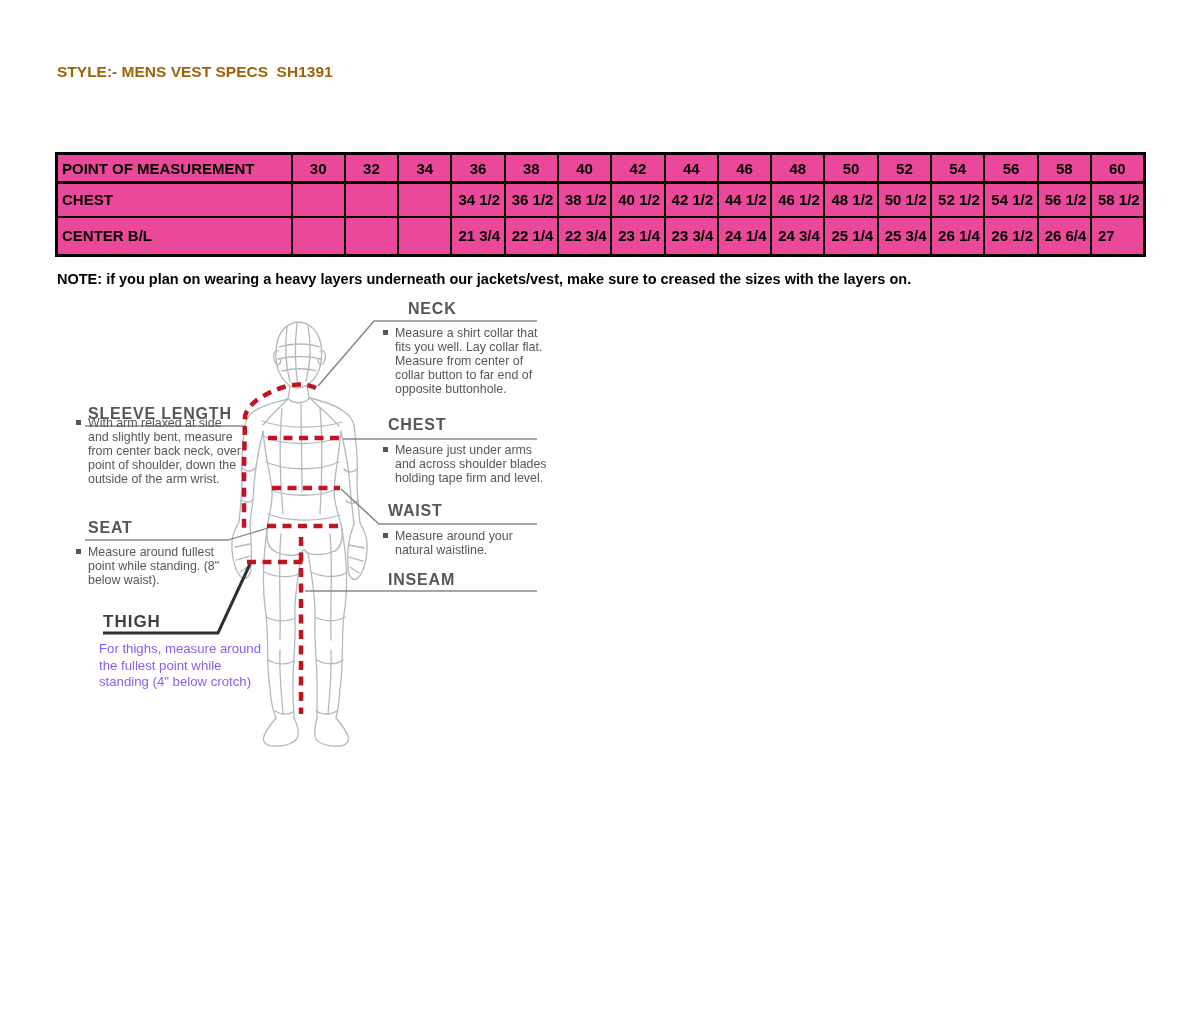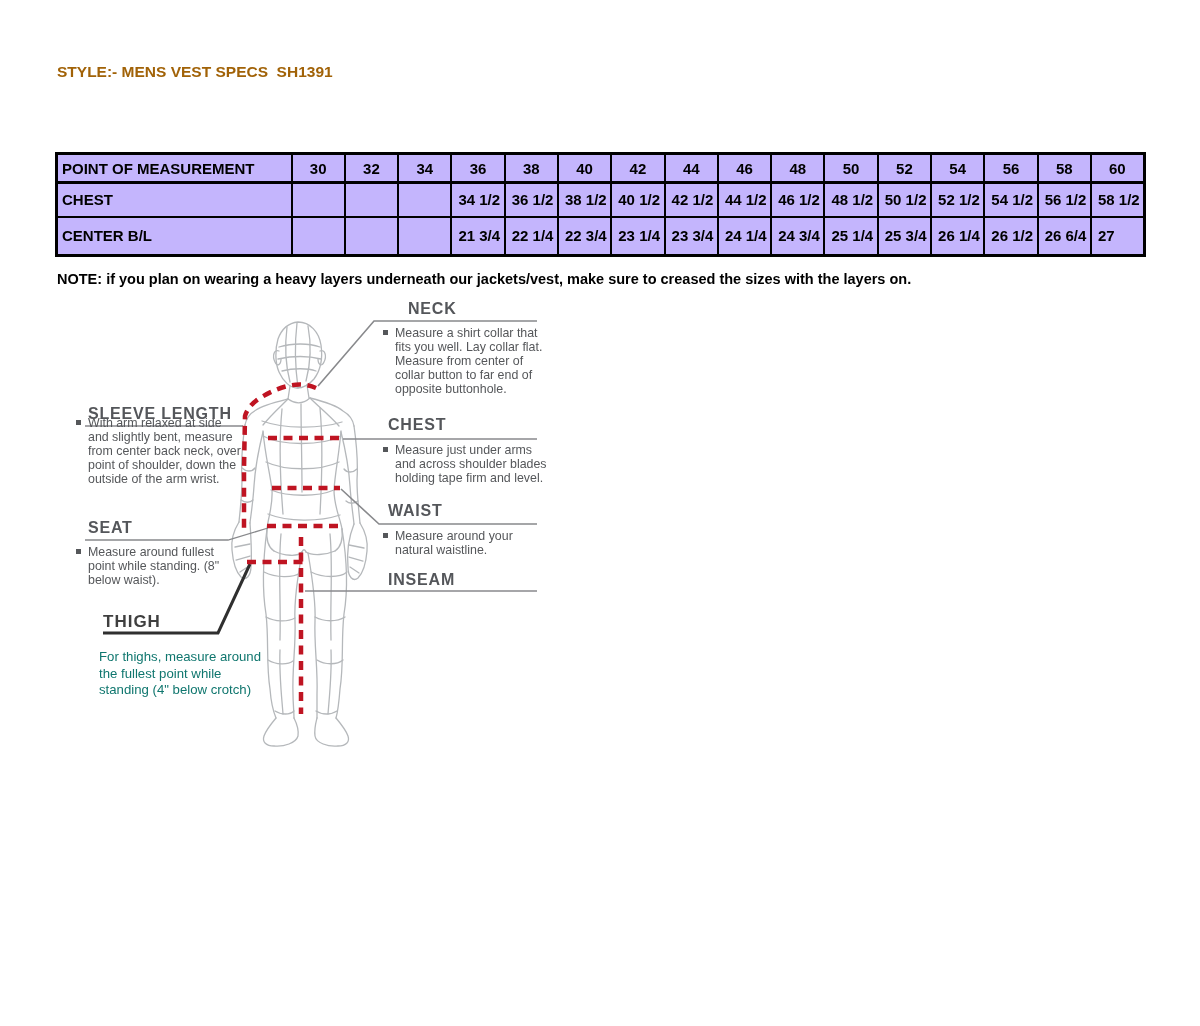--- a/index.html
+++ b/index.html
@@ -26,7 +26,7 @@
   }
   table.size-table td, table.size-table th {
     border:2px solid #000; font-weight:bold; font-size:15px; color:#000;
-    overflow:hidden; white-space:nowrap; background:#c4b5fd;
+    overflow:hidden; white-space:nowrap; background:#ec4899;
   }
   table.size-table thead th { height:29px; text-align:center; border-bottom:3px solid #000; }
   table.size-table thead th.pom { text-align:left; padding-left:4px; }

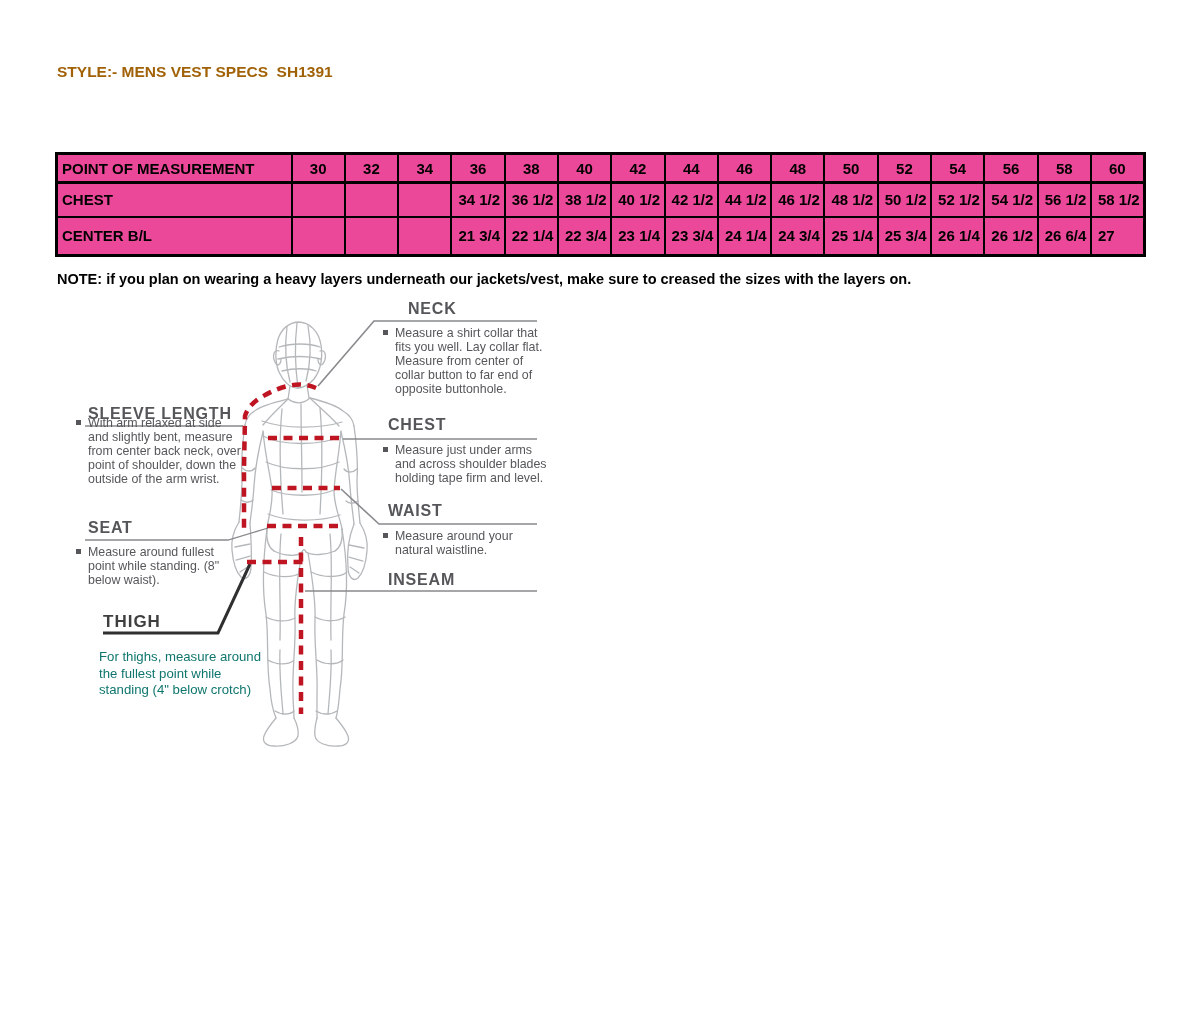--- a/index.html
+++ b/index.html
@@ -48,7 +48,7 @@
   }
   .guide-text .sq { width:5px; height:5px; background:#55575a; margin:4px 7px 0 0; flex:0 0 auto; }
   .guide-text .txt { flex:1 1 auto; }
-  .guide-text.thigh-text { font:13.2px/16.5px "Liberation Sans",sans-serif; color:#0f766e; width:172px;margin-top:8px; }
+  .guide-text.thigh-text { font:13.2px/16.5px "Liberation Sans",sans-serif; color:#8b5cf6; width:172px; }
 </style>
 </head>
 <body>

